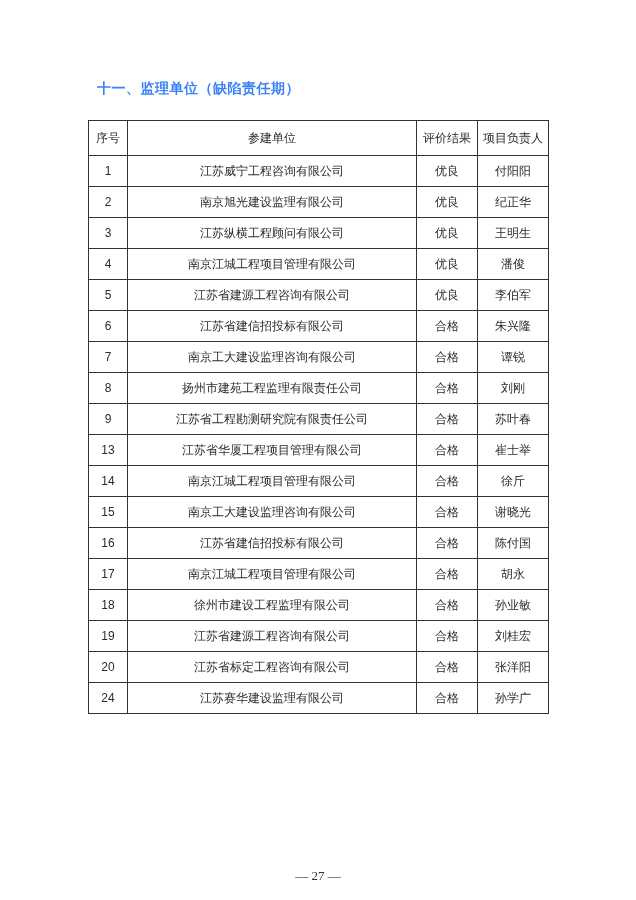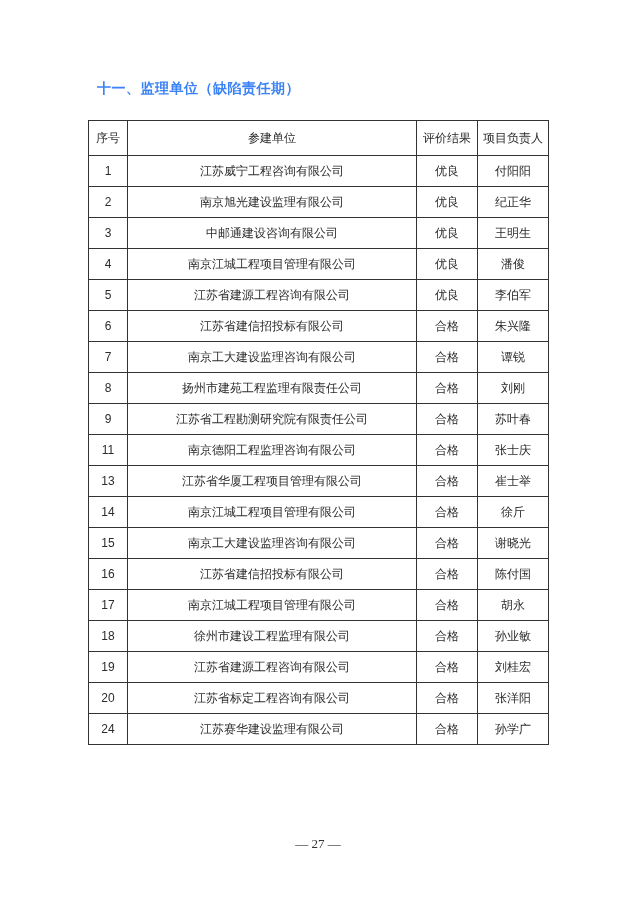--- a/index.html
+++ b/index.html
@@ -105,7 +105,7 @@
         </tr>
         <tr>
           <td>3</td>
-          <td>中邮通建设咨询有限公司</td>
+          <td>江苏纵横工程顾问有限公司</td>
           <td>优良</td>
           <td>王明生</td>
         </tr>

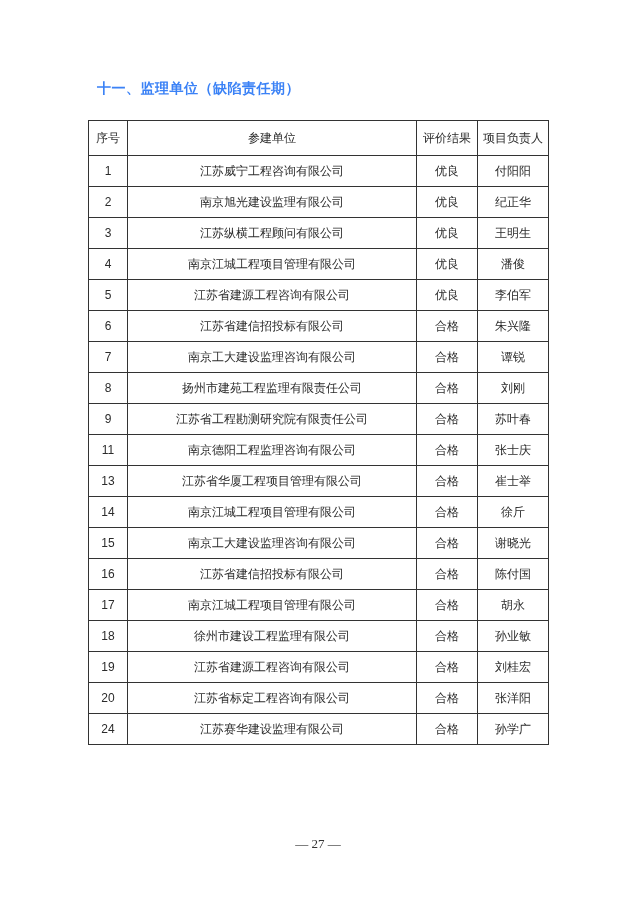--- a/index.html
+++ b/index.html
@@ -146,12 +146,6 @@
           <td>苏叶春</td>
         </tr>
         <tr>
-          <td>11</td>
-          <td>南京德阳工程监理咨询有限公司</td>
-          <td>合格</td>
-          <td>张士庆</td>
-        </tr>
-        <tr>
           <td>13</td>
           <td>江苏省华厦工程项目管理有限公司</td>
           <td>合格</td>

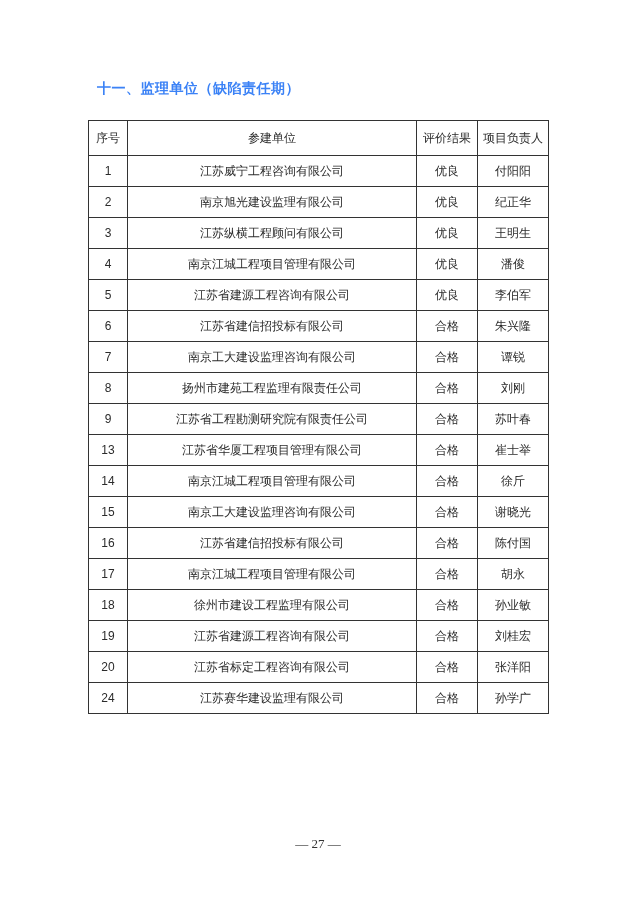--- a/index.html
+++ b/index.html
@@ -61,7 +61,7 @@
   .page-footer {
     position: absolute;
     left: 0;
-    top: 836px;
+    top: 868px;
     width: 100%;
     text-align: center;
     font-family: "Liberation Serif", serif;

